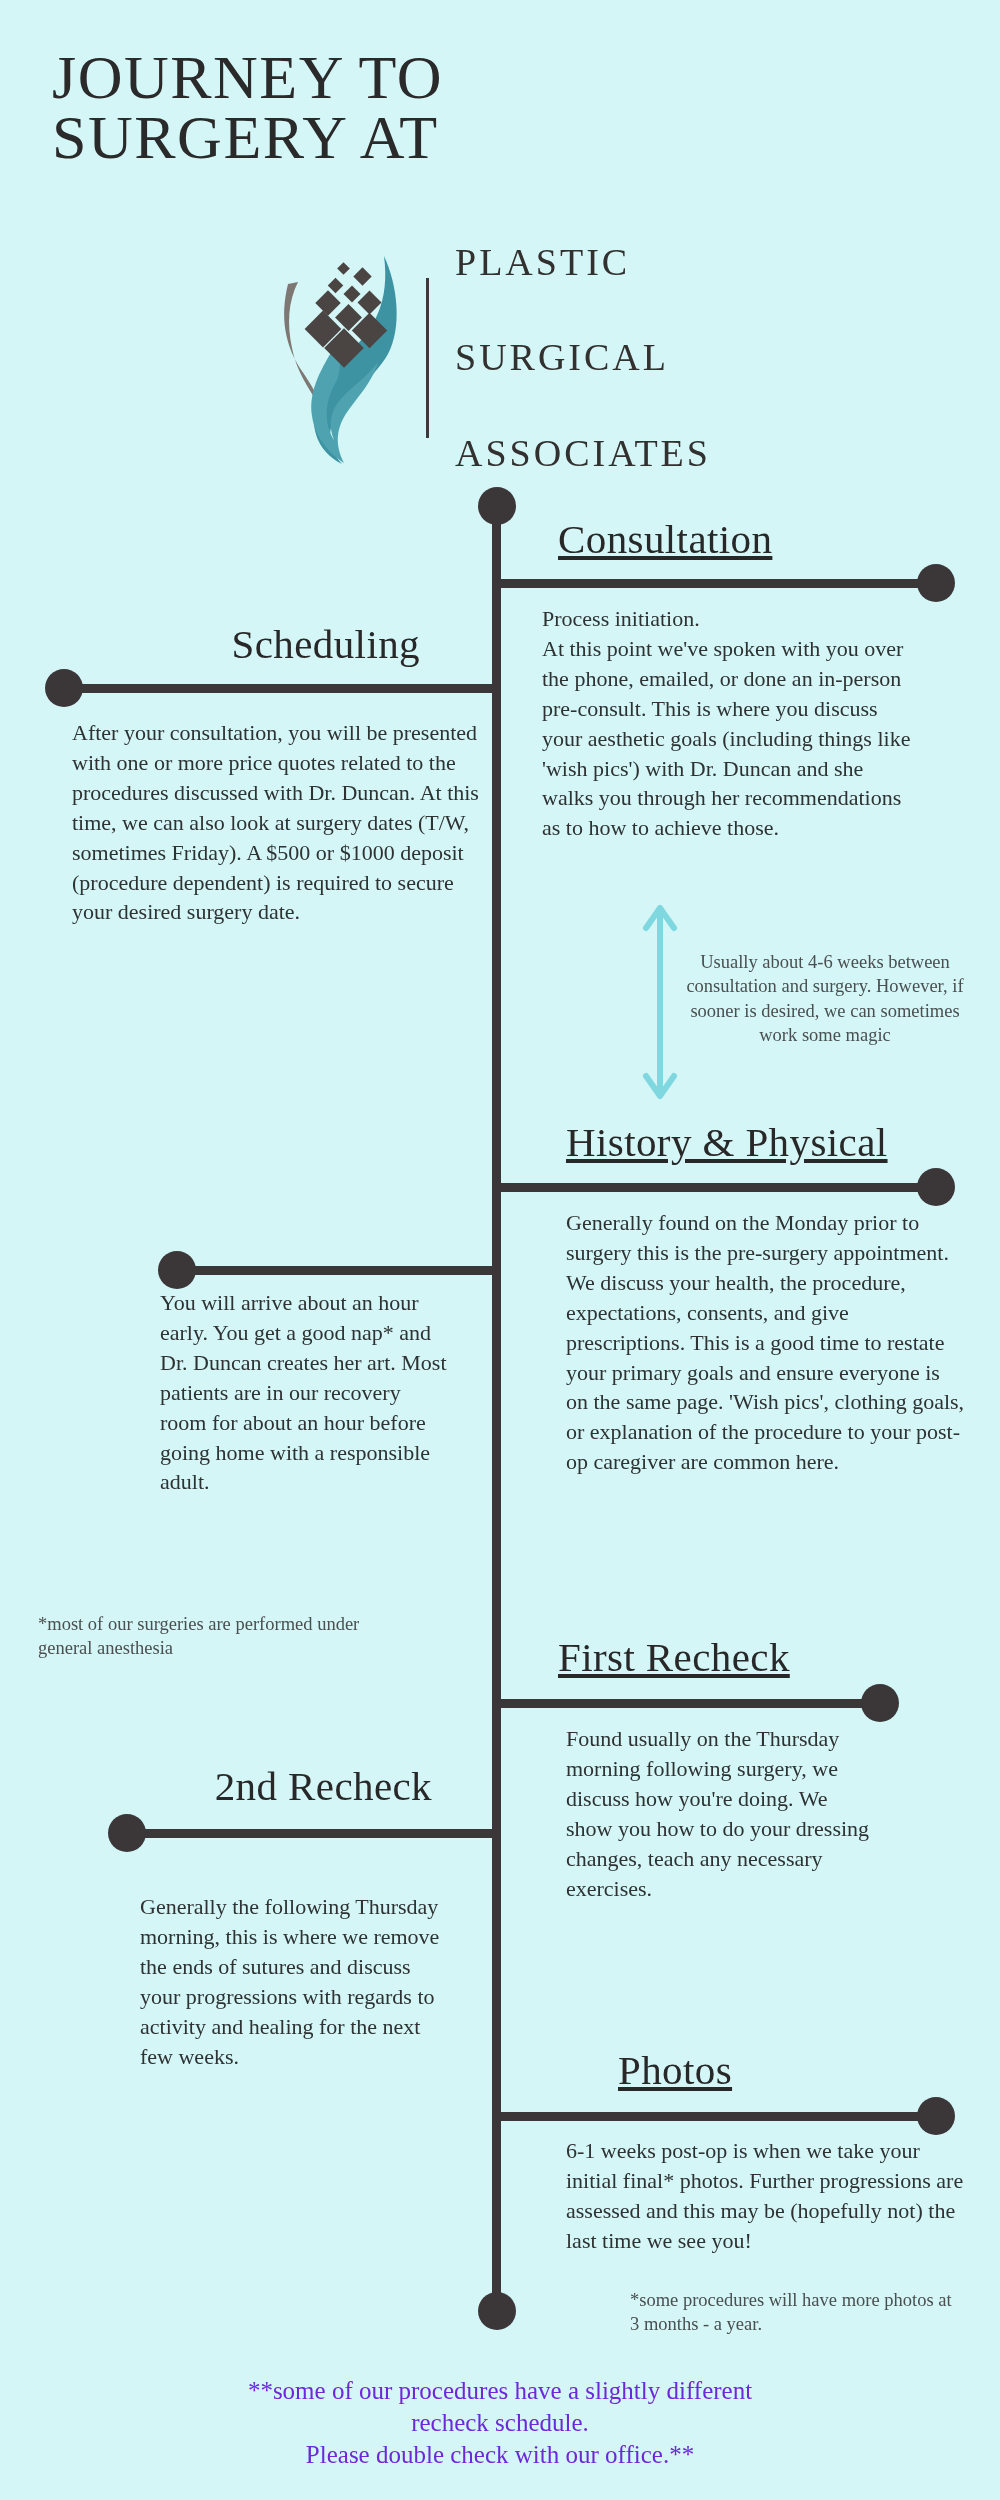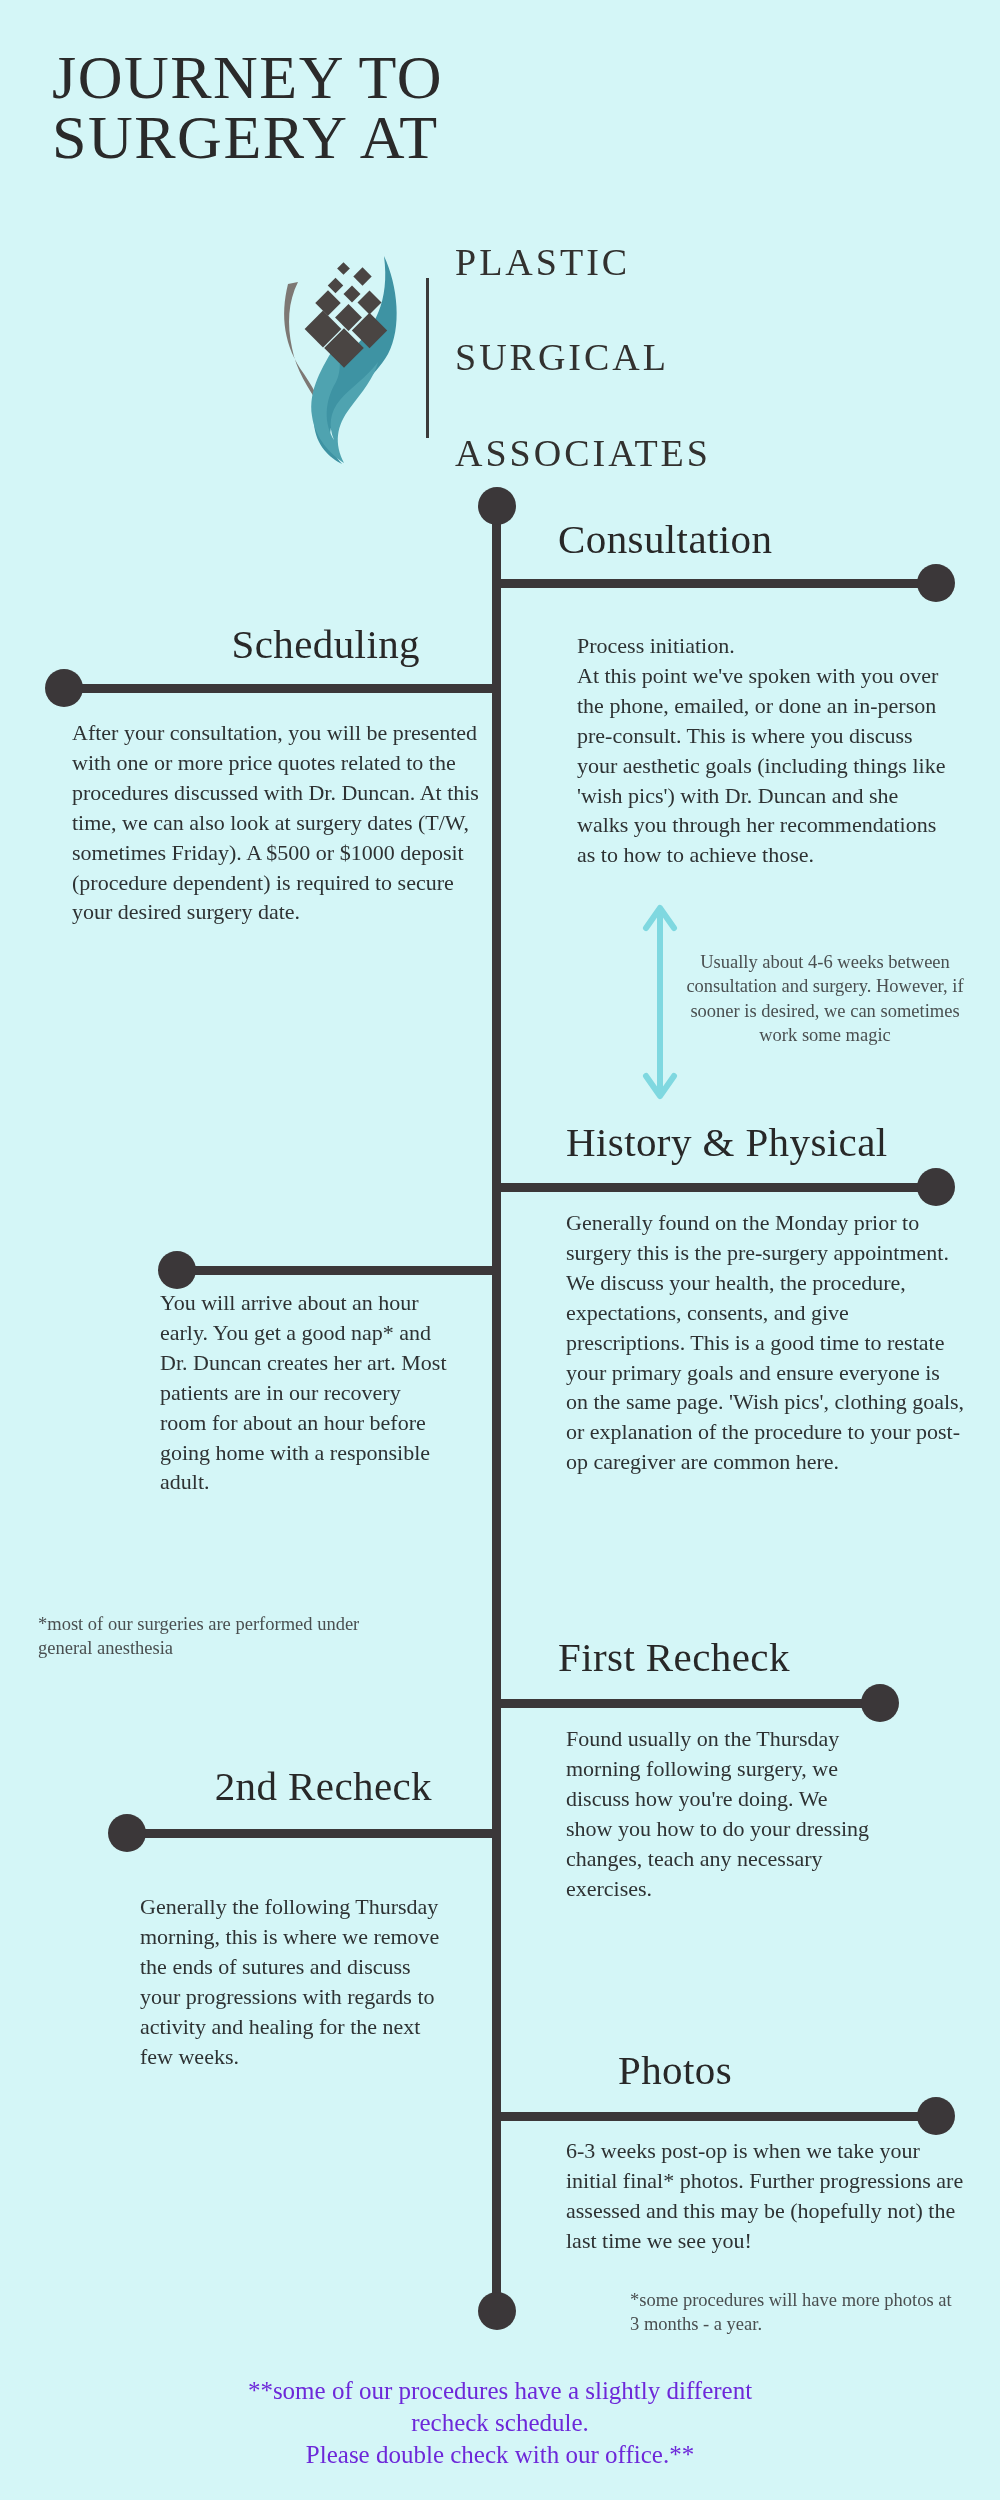--- a/index.html
+++ b/index.html
@@ -102,7 +102,7 @@
     white-space: nowrap;
     letter-spacing: 0.4px;
   }
-  .heading.right-side { text-align: center; }
+  .heading.right-side { text-align: center; text-decoration: underline; }
   .heading.left-side  { text-align: right; }
 
   

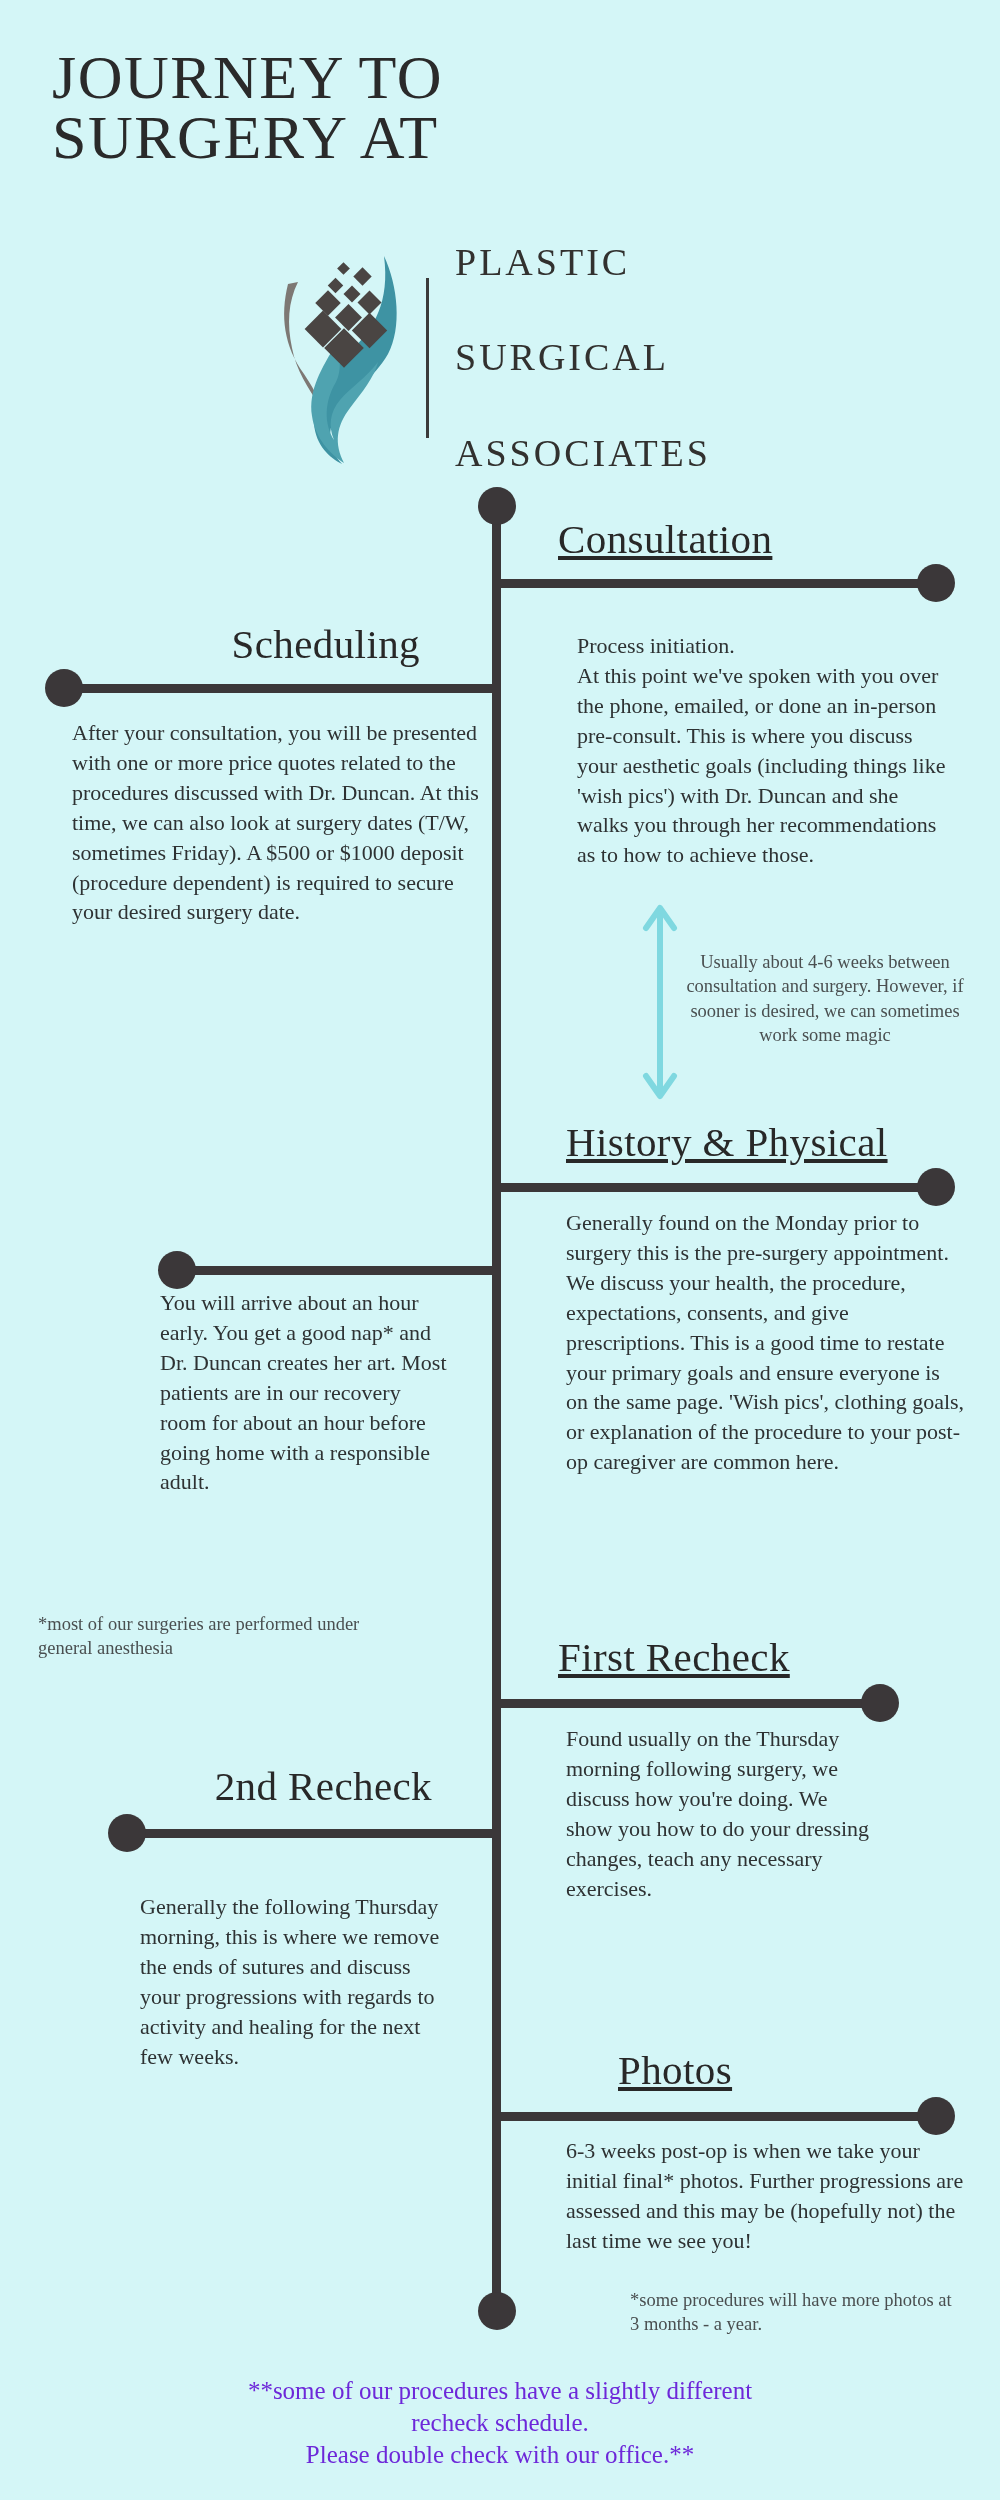--- a/index.html
+++ b/index.html
@@ -234,7 +234,7 @@
 
   <div class="heading right-side" style="left:618px; top:2046px;">Photos</div>
 
-  <div class="body-text align-left" style="left:577px; top:604px; width:378px; white-space:pre-line;margin-top:27px;">Process initiation.
+  <div class="body-text align-left" style="left:542px; top:604px; width:378px; white-space:pre-line;">Process initiation.
 At this point we've spoken with you over the phone, emailed, or done an in-person pre-consult. This is where you discuss your aesthetic goals (including things like 'wish pics') with Dr. Duncan and she walks you through her recommendations as to how to achieve those.</div>
 
   <div class="body-text align-right" style="left:72px; top:718px; width:408px;">After your consultation, you will be presented with one or more price quotes related to the procedures discussed with Dr. Duncan. At this time, we can also look at surgery dates (T/W, sometimes Friday). A $500 or $1000 deposit (procedure dependent) is required to secure your desired surgery date.</div>

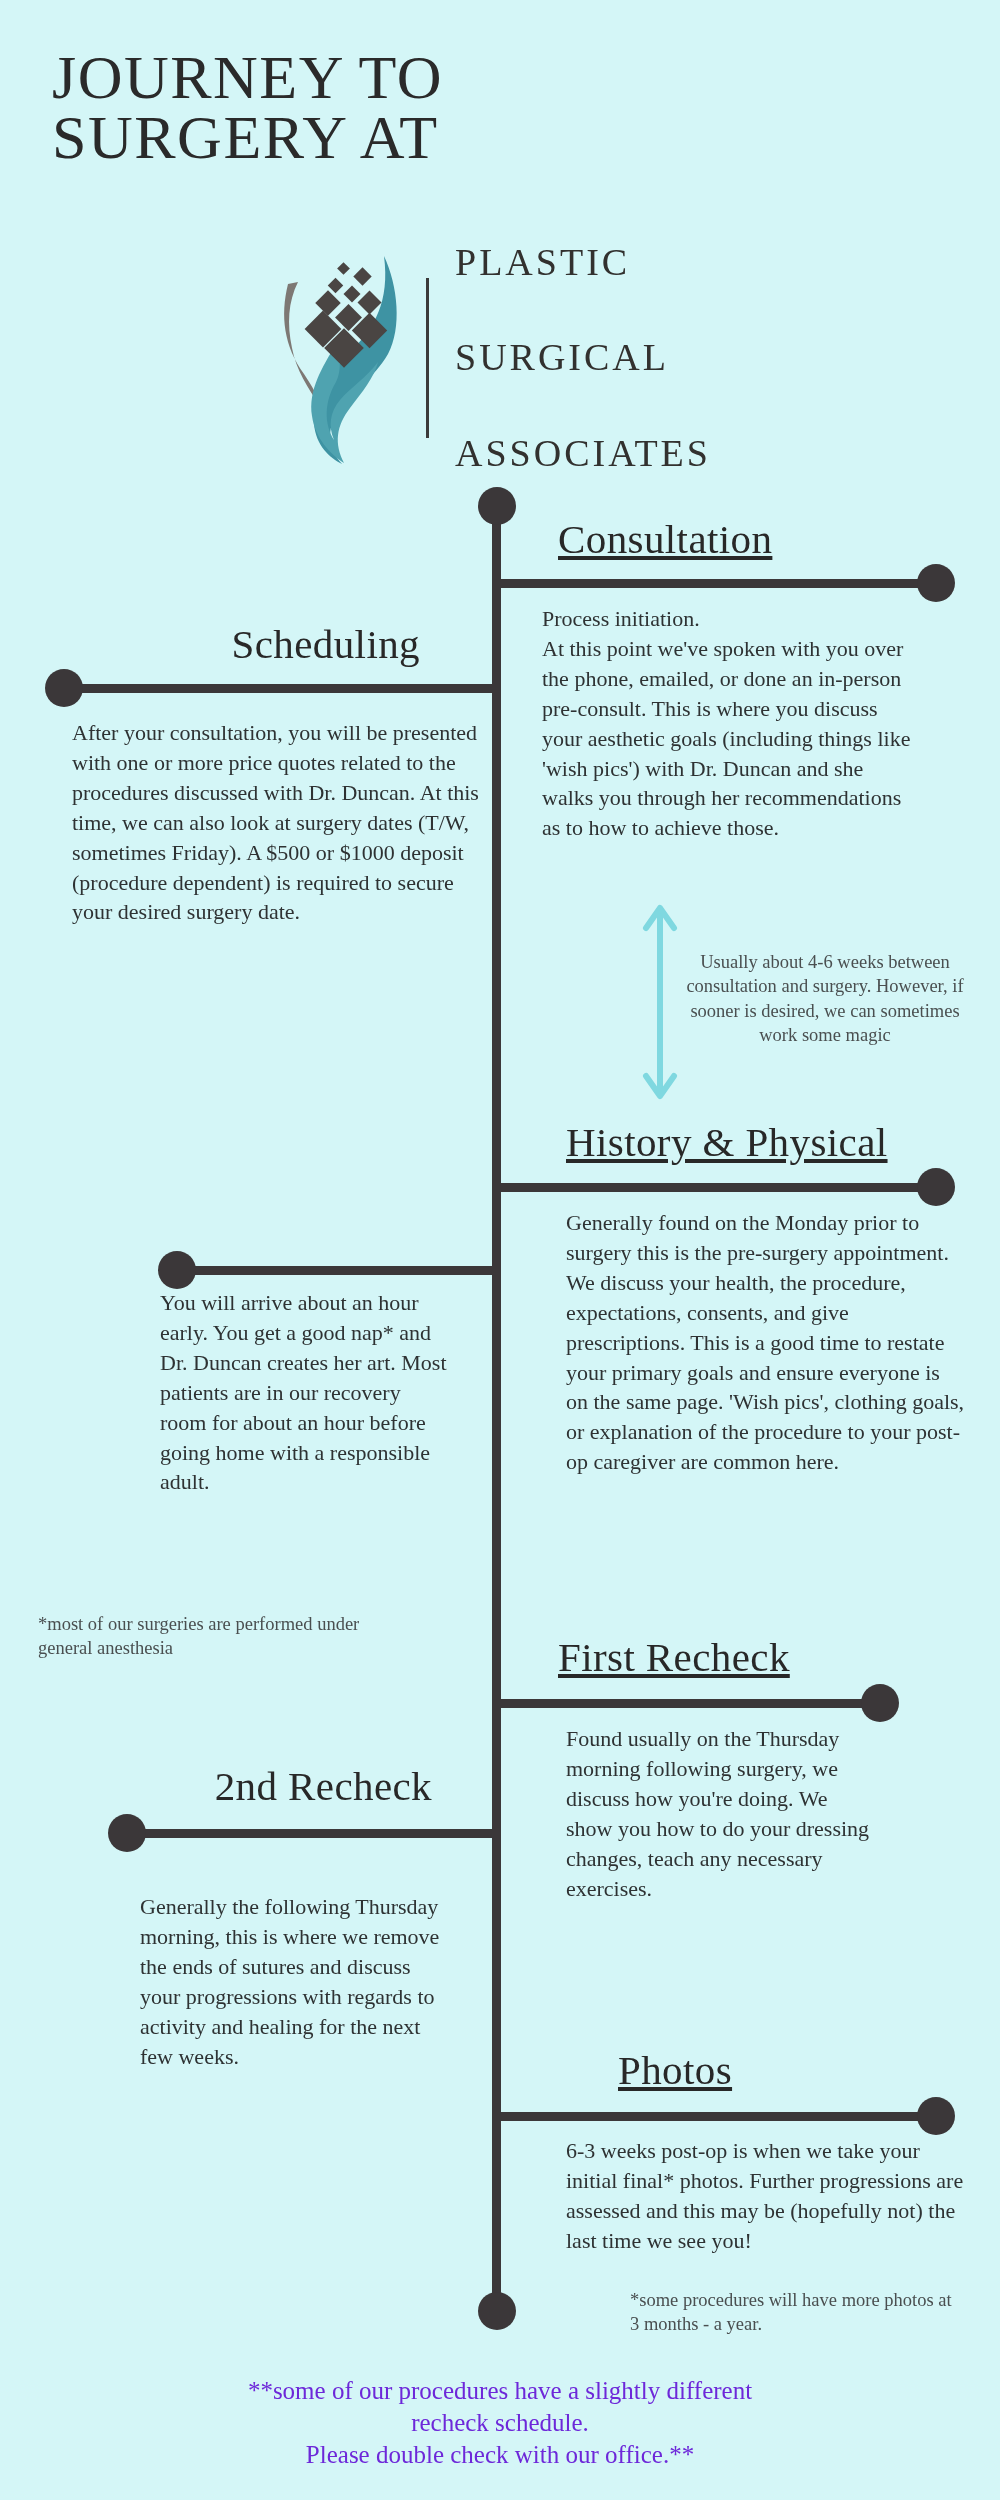--- a/index.html
+++ b/index.html
@@ -247,7 +247,7 @@
 
   <div class="body-text align-right" style="left:140px; top:1852px; width:300px;margin-top:40px;">Generally the following Thursday morning, this is where we remove the ends of sutures and discuss your progressions with regards to activity and healing for the next few weeks.</div>
 
-  <div class="body-text align-left" style="left:566px; top:2136px; width:400px;">6-3 weeks post-op is when we take your initial final* photos. Further progressions are assessed and this may be (hopefully not) the last time we see you!</div>
+  <div class="body-text align-left" style="left:566px; top:2136px; width:400px;">6-1 weeks post-op is when we take your initial final* photos. Further progressions are assessed and this may be (hopefully not) the last time we see you!</div>
 
   <div class="arrow-wrap">
     <svg width="44" height="208" viewBox="0 0 44 208" xmlns="http://www.w3.org/2000/svg">

